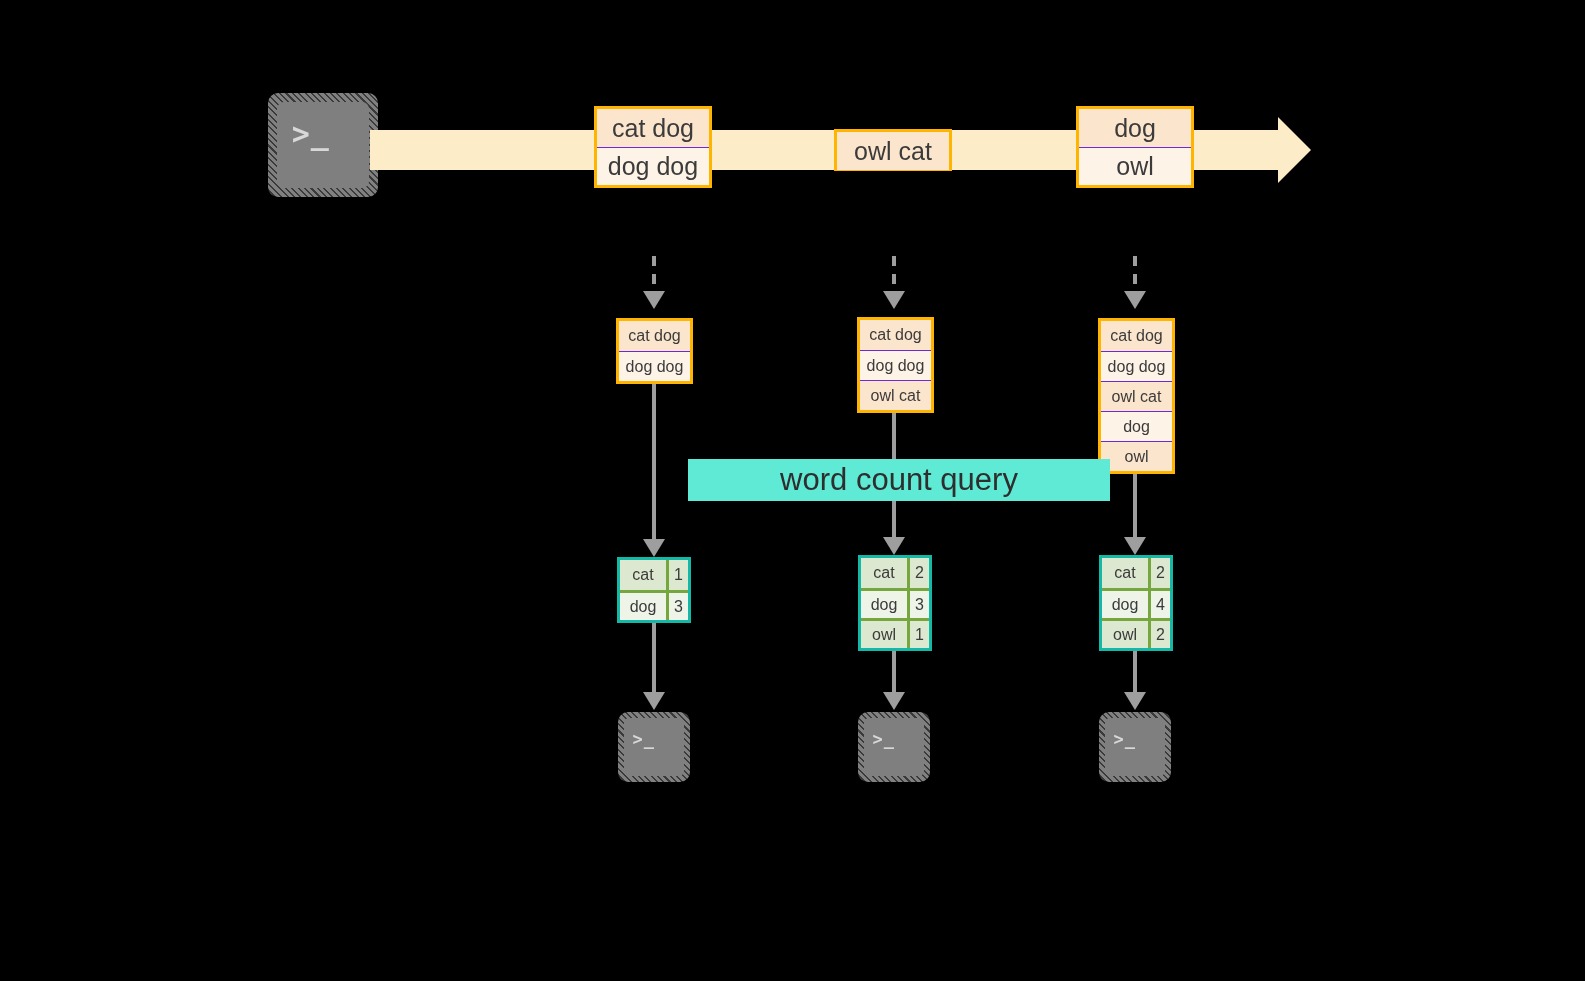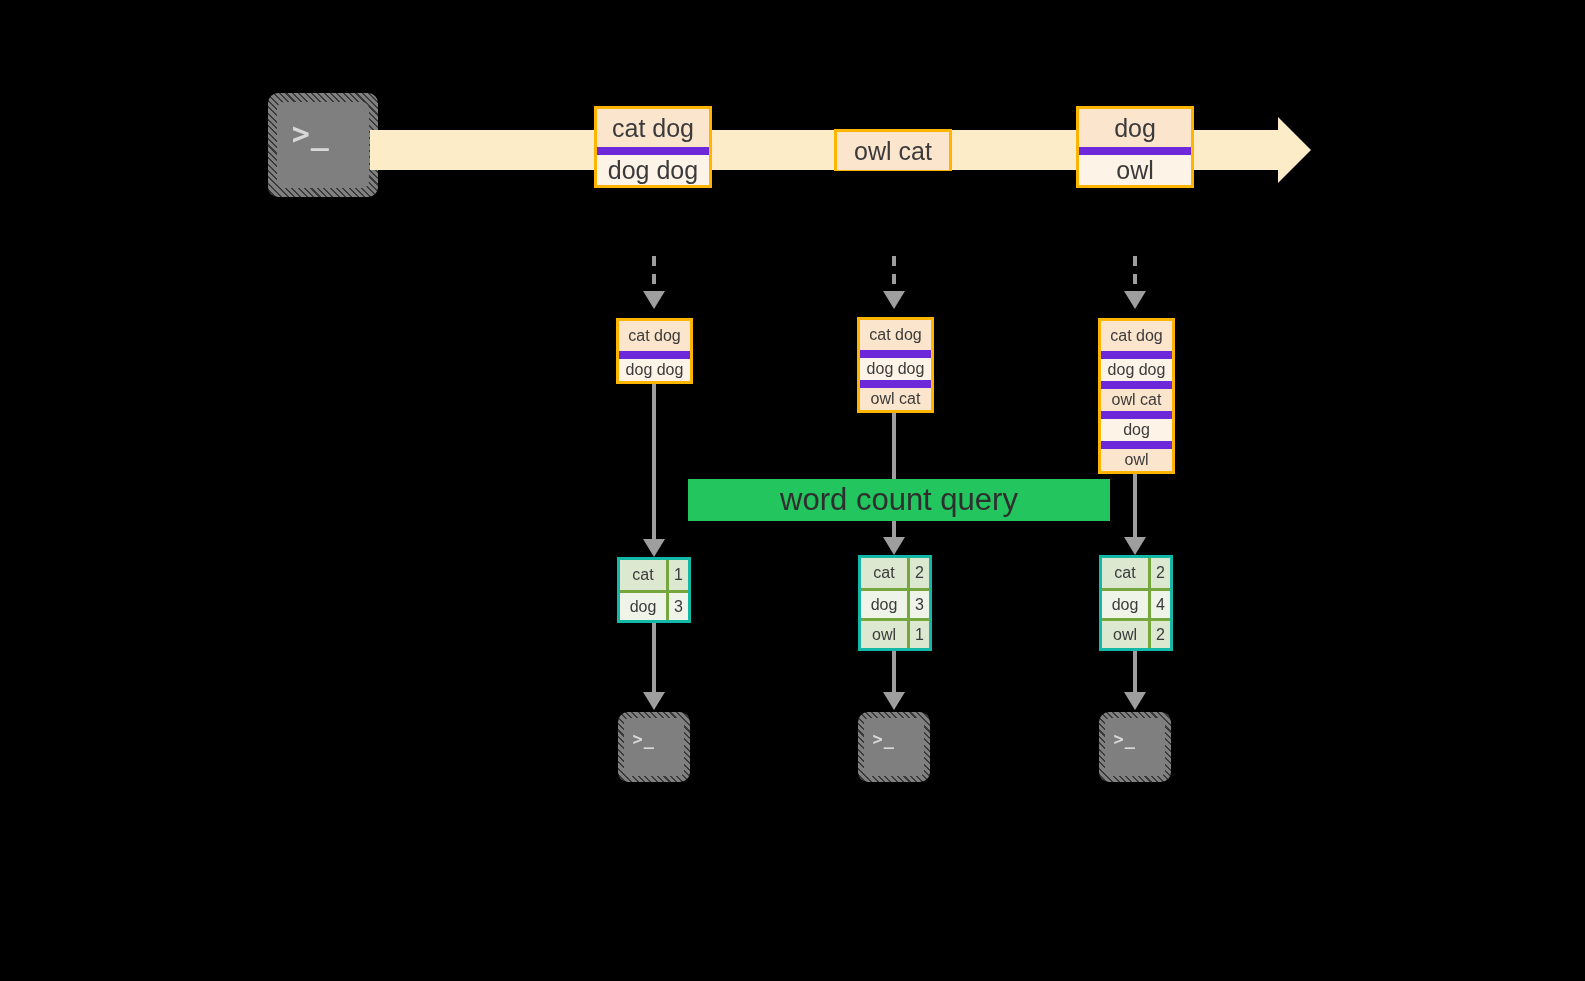--- a/index.html
+++ b/index.html
@@ -80,7 +80,7 @@
     color: #3b3b3b;
     white-space: nowrap;
   }
-  .obox .orow + .orow { border-top: 8px solid #6d28d9; }
+  .obox .orow + .orow { border-top: 1px solid #6d28d9; }
   .orow.shade-a { background: #fce5cd; }
   .orow.shade-b { background: #fdf3e7; }
 

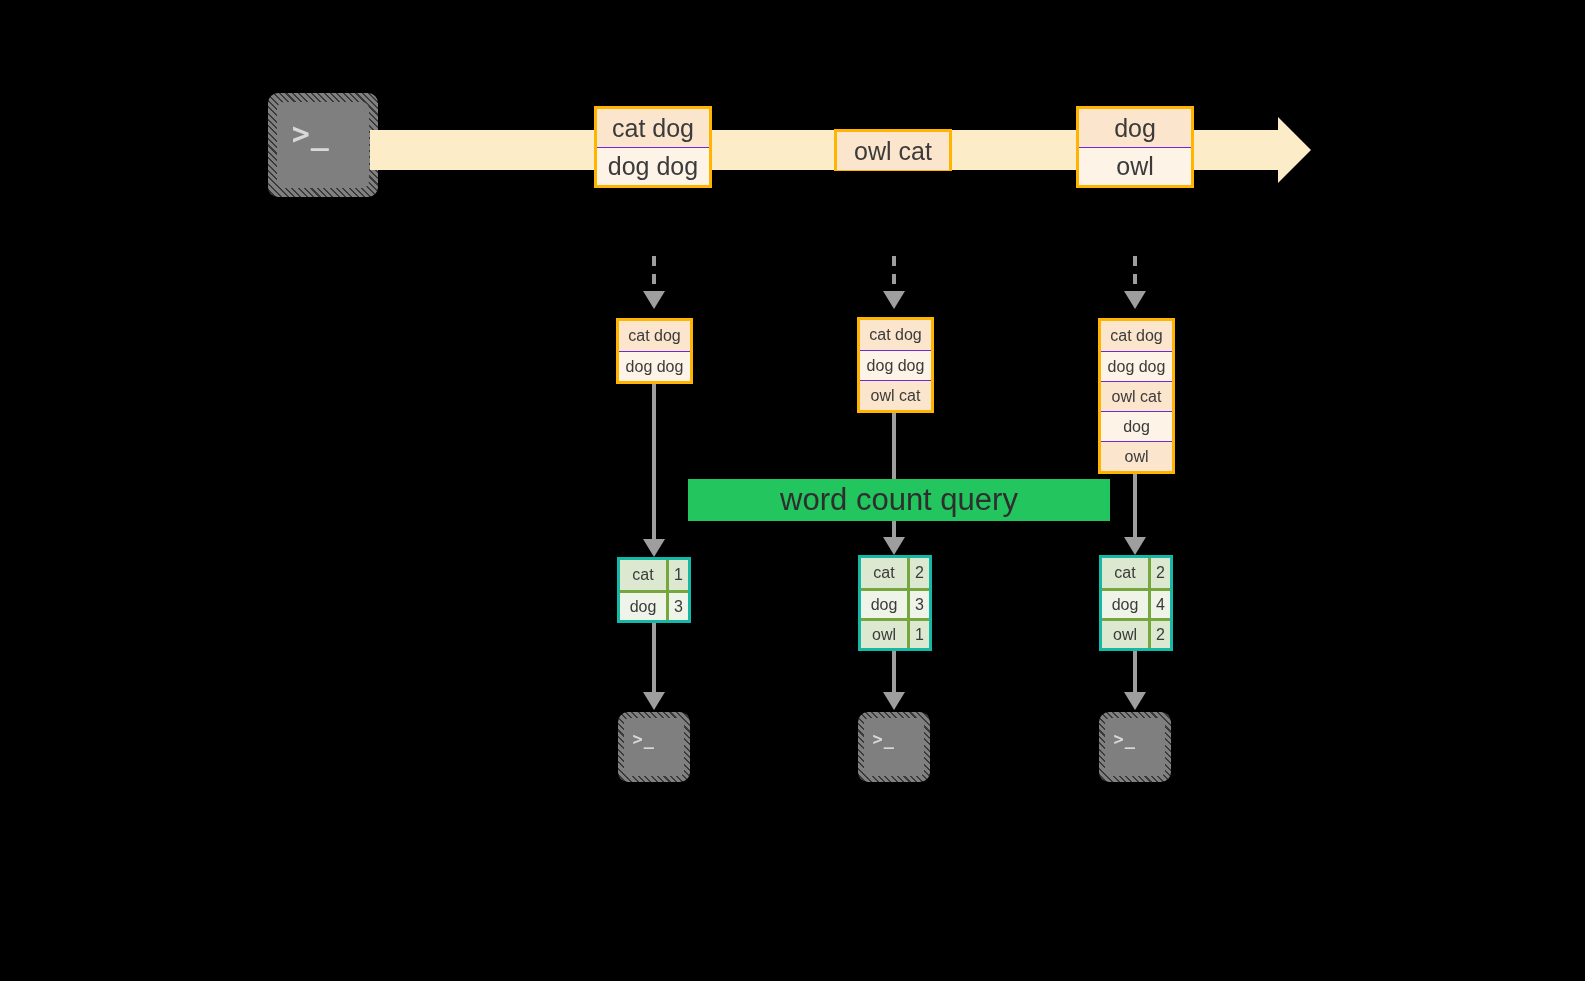--- a/index.html
+++ b/index.html
@@ -140,11 +140,10 @@
   
   .label-band {
     position: absolute;
-    background: #22c55e;
+    background: #5eead4;
     display: flex;
     align-items: center;
     justify-content: center;
-    margin-top: 20px;
   }
   .label-band .label-text {
     font-size: 31px;

